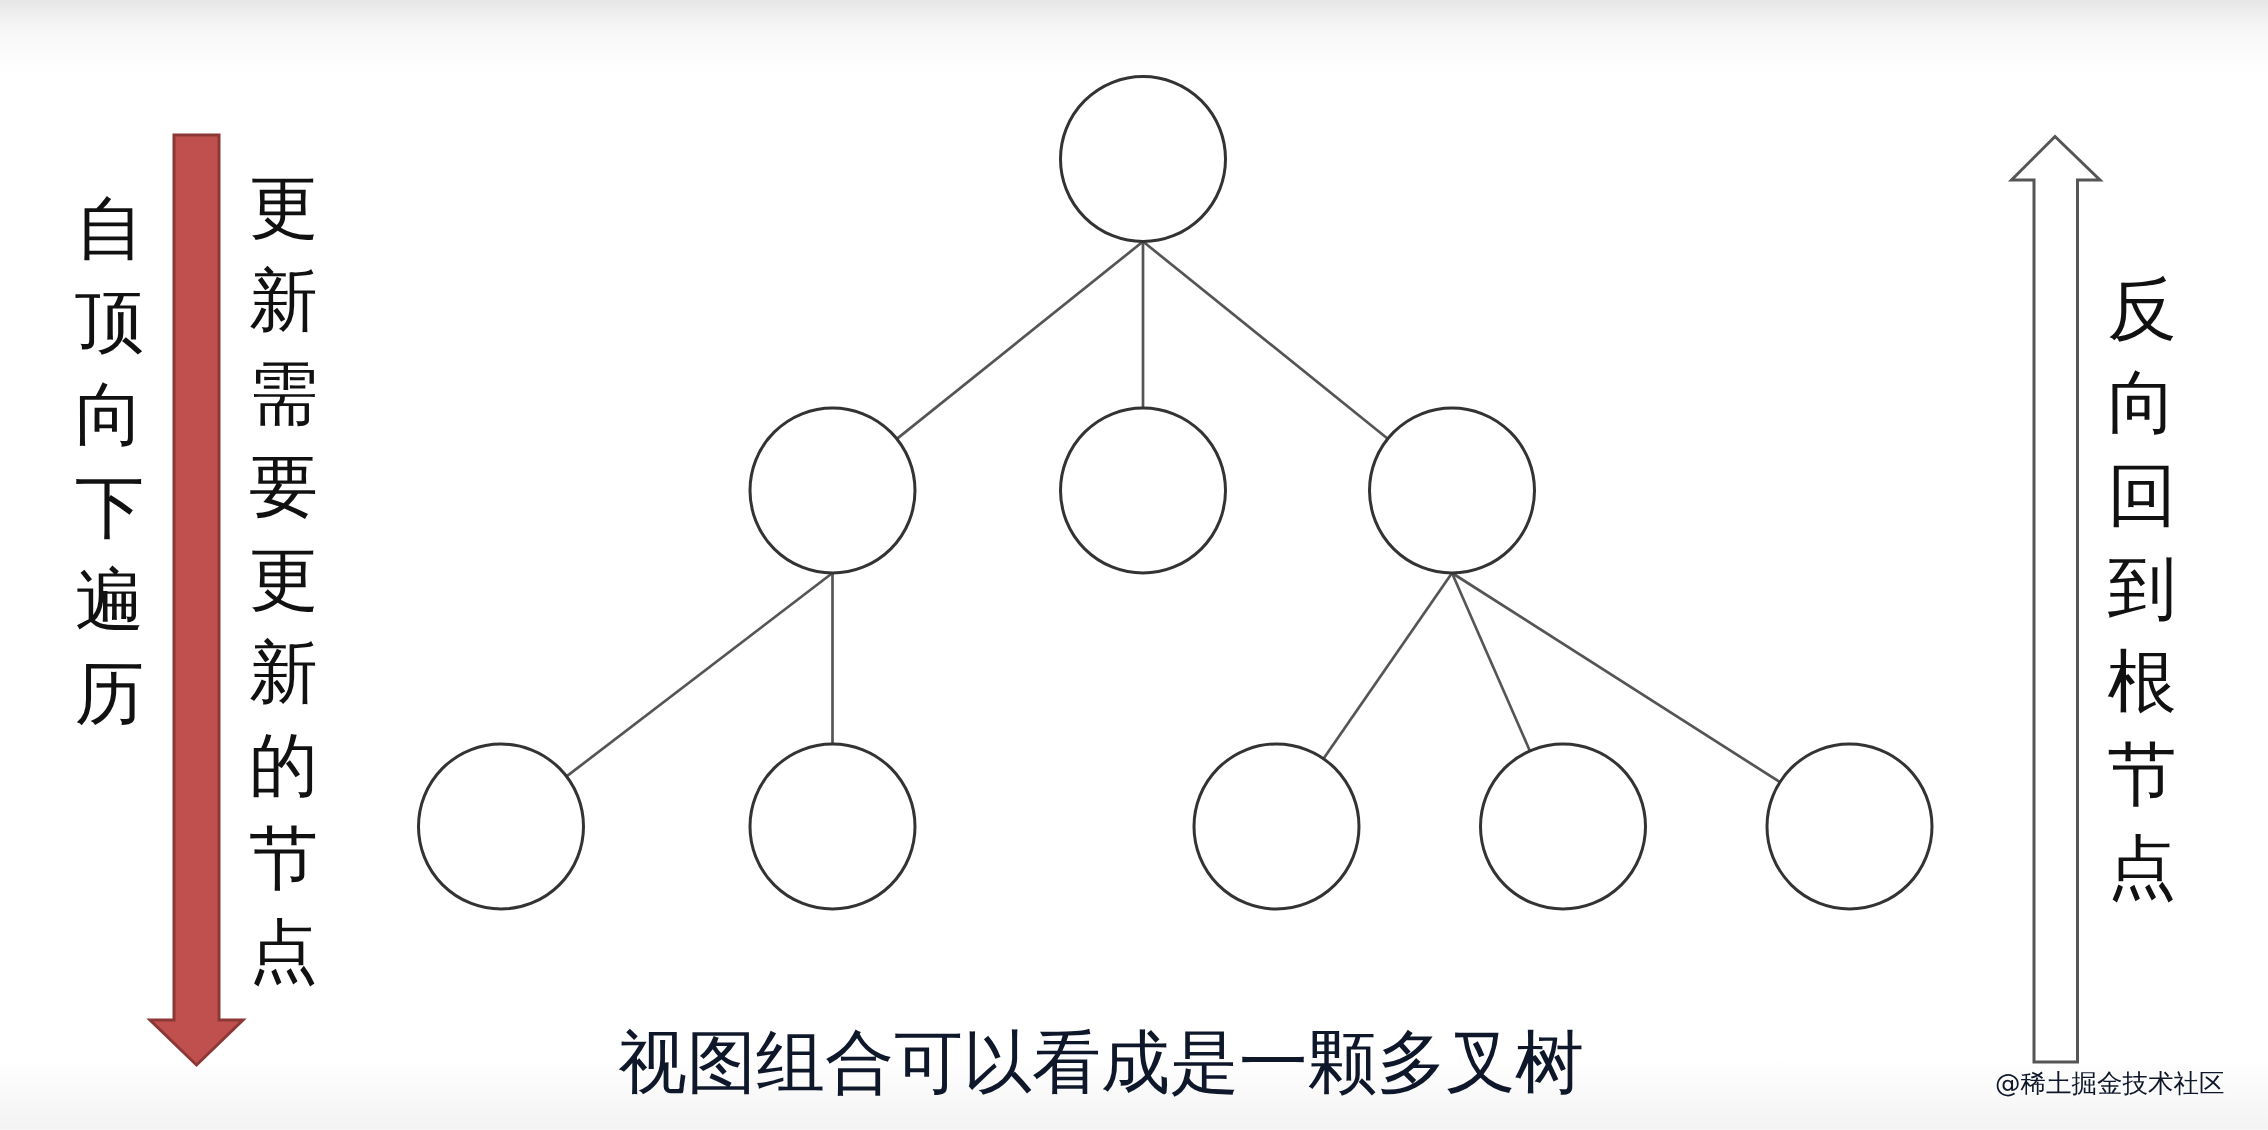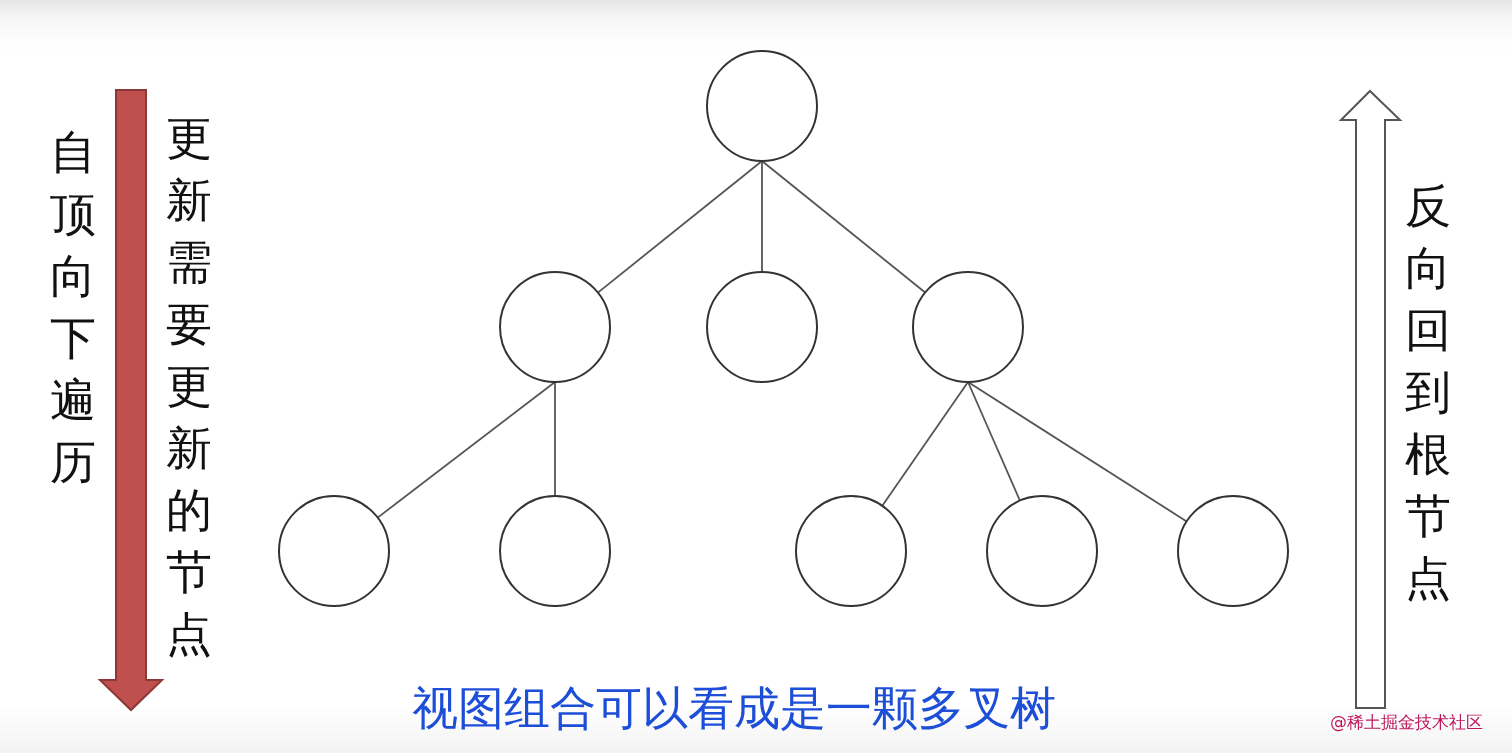--- a/index.html
+++ b/index.html
@@ -21,7 +21,7 @@
     .caption {
       position: absolute; left: 412px; top: 678px; width: 740px;
       font-size: 46px; line-height: 60px; letter-spacing: 0px;
-      white-space: nowrap; color: #1d4ed8;
+      white-space: nowrap; color: #0f172a;
     }
     .watermark {
       position: absolute; left: 1330px; top: 711px;

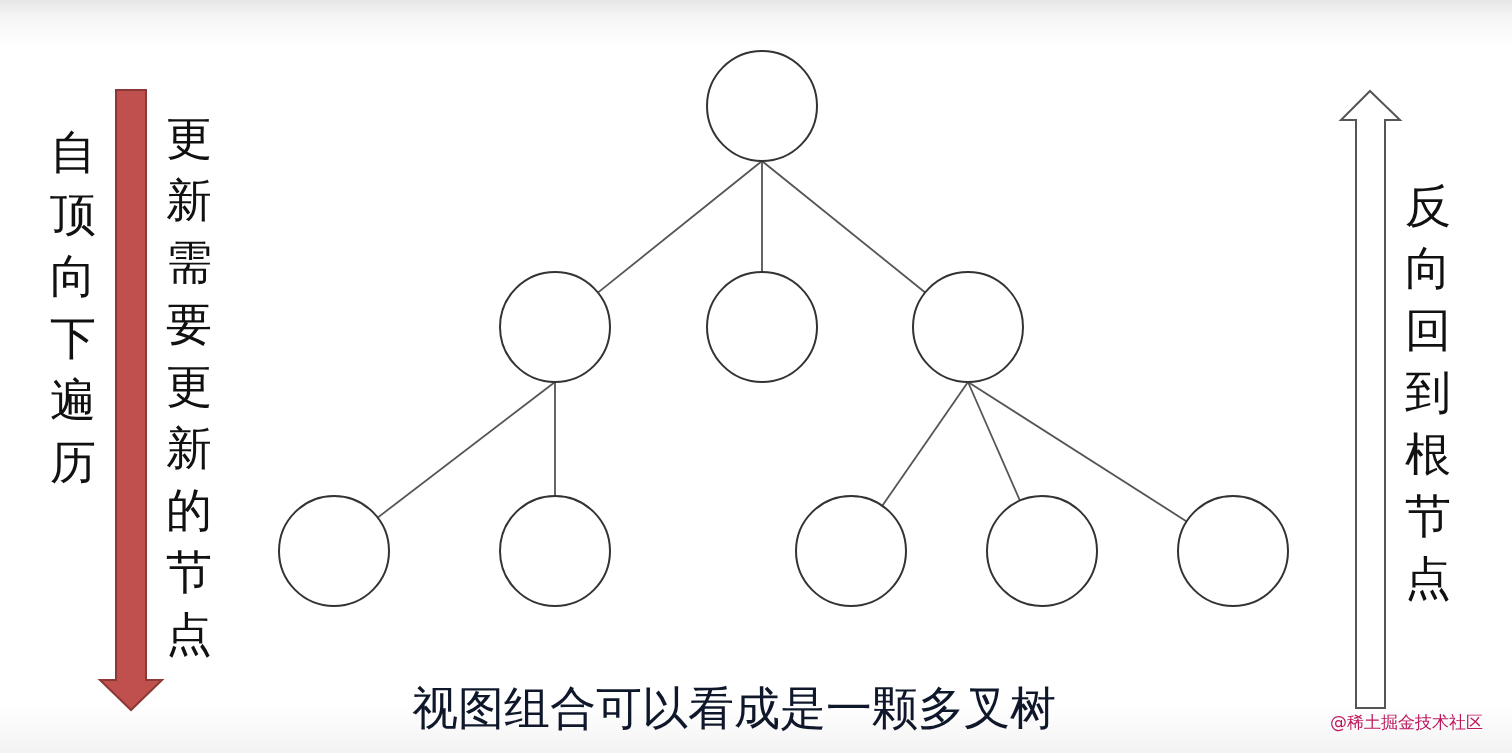--- a/index.html
+++ b/index.html
@@ -25,7 +25,7 @@
     }
     .watermark {
       position: absolute; left: 1330px; top: 711px;
-      font-size: 17px; color: #be185d; white-space: nowrap;
+      font-size: 17px; color: #0f172a; white-space: nowrap;
       text-shadow: 1px 1px 0 rgba(255,255,255,0.7);
     }
   </style>

